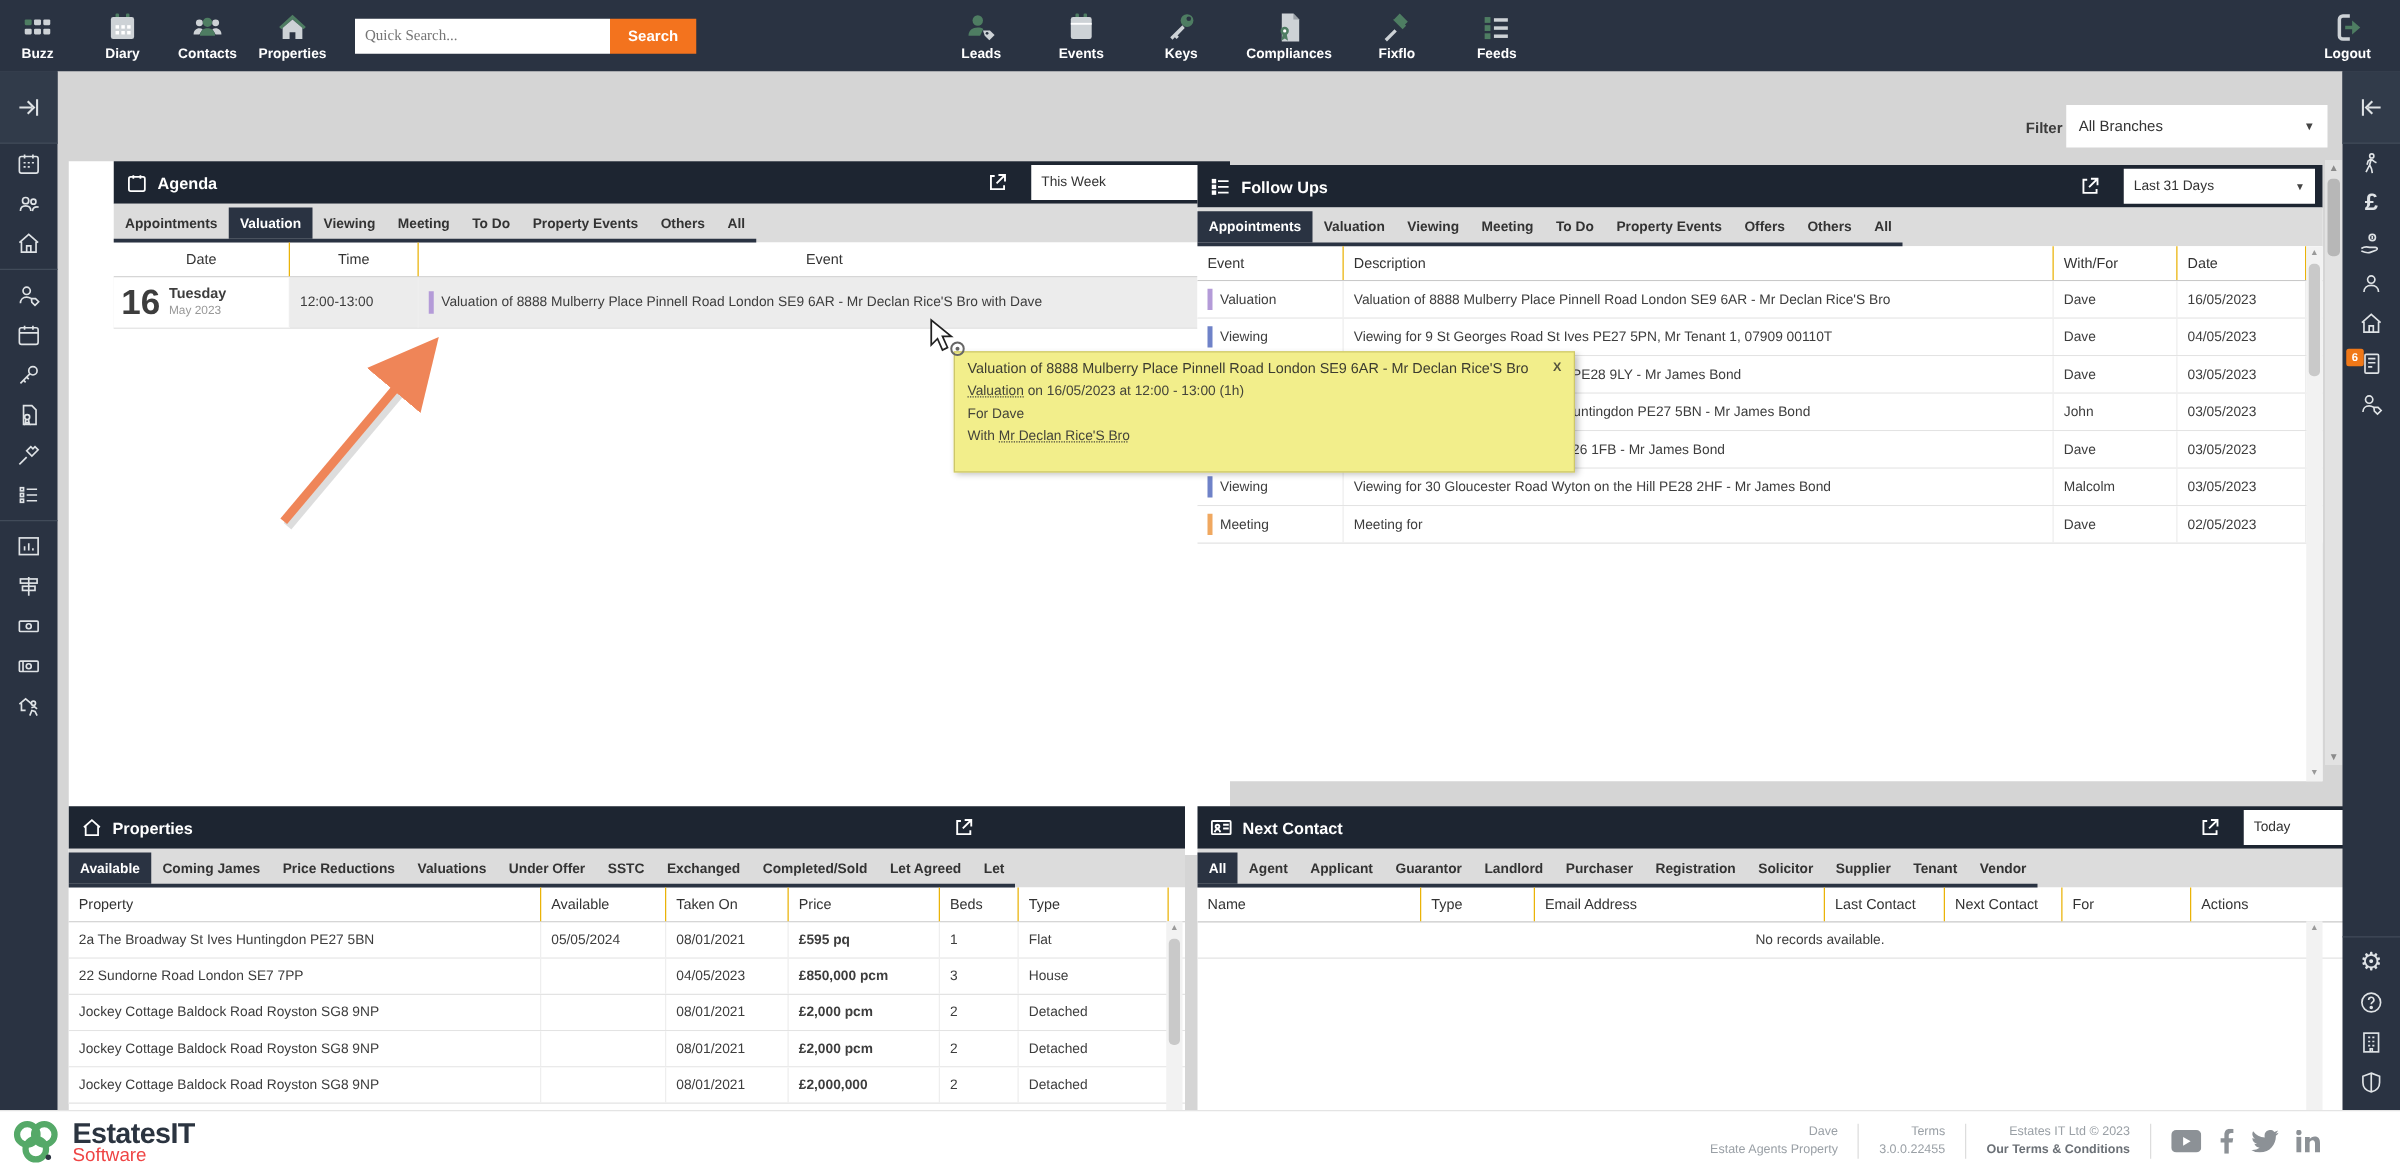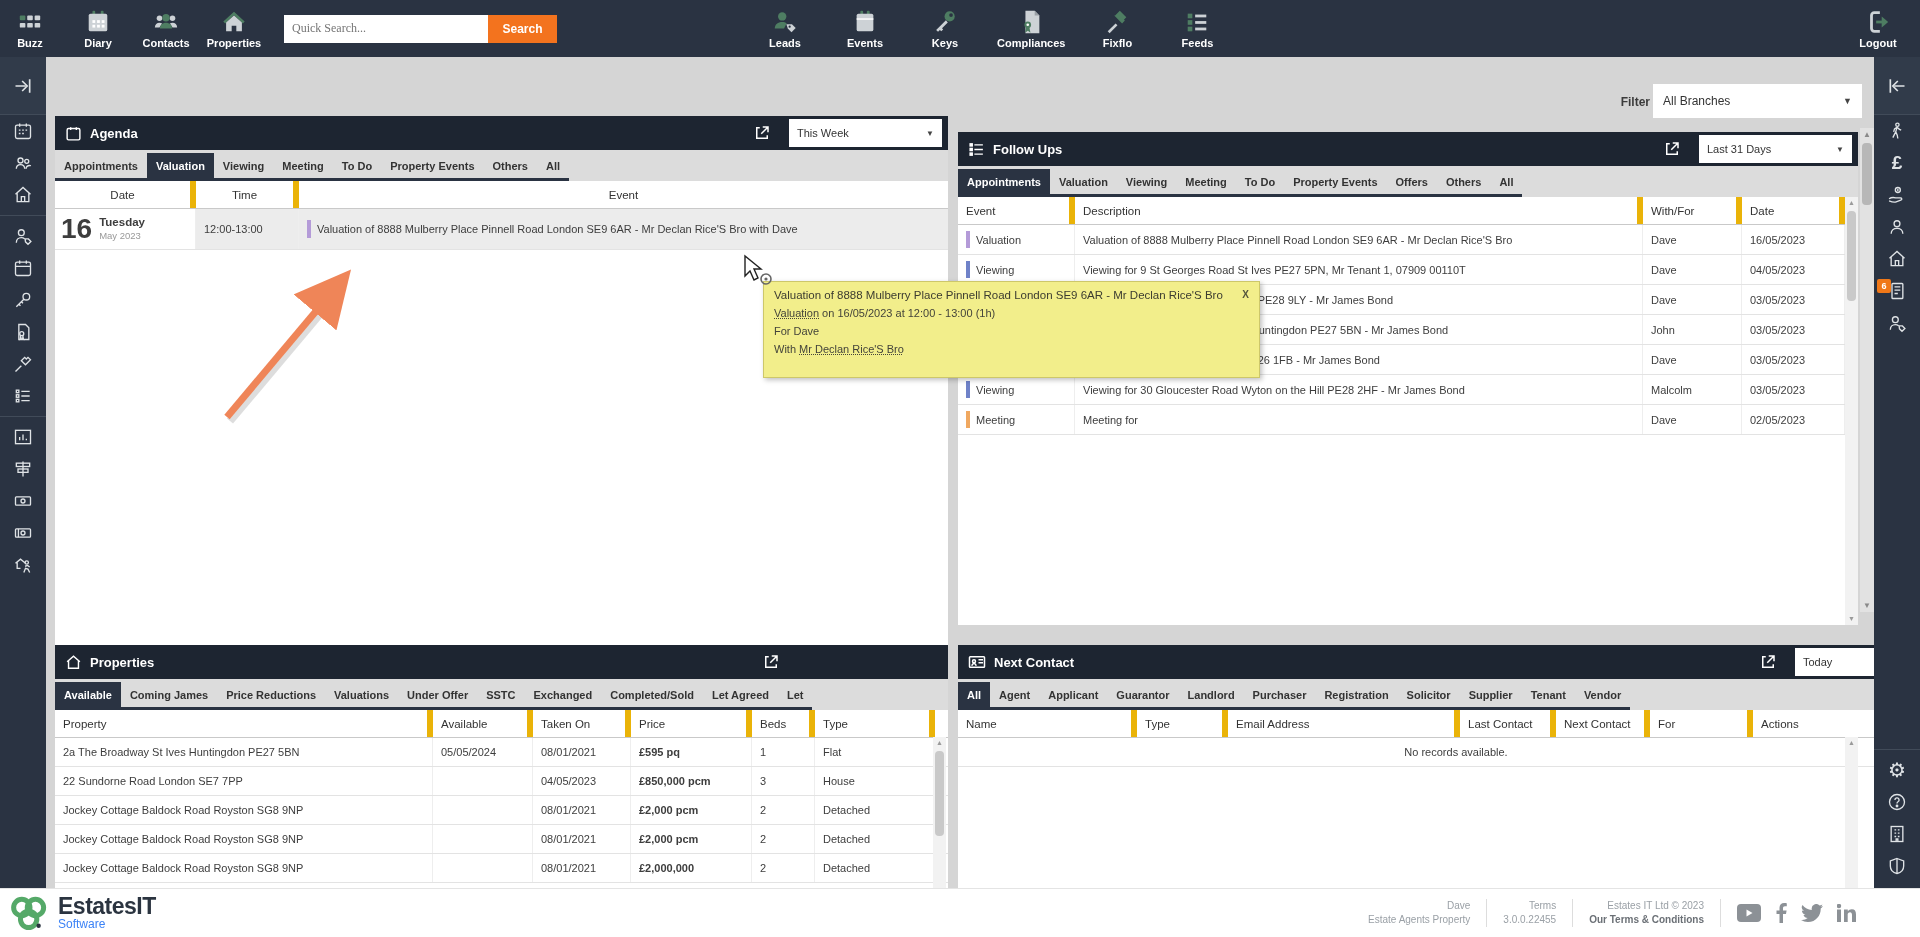--- a/index.html
+++ b/index.html
@@ -32,7 +32,7 @@
   .badge{position:absolute;left:3px;top:4px;background:var(--badge_orange,#f07818);color:#fff;font-size:9px;font-weight:bold;width:14px;height:14px;display:flex;align-items:center;justify-content:center;border-radius:2px;}
   
   .panel{position:absolute;background:#fff;z-index:4;}
-  #agenda{left:55px;top:116px;width:893px;height:555px;}
+  #agenda{left:55px;top:129px;width:893px;height:555px;padding-left:36px;}
   #followups{left:958px;top:132px;width:900px;height:493px;}
   #properties{left:55px;top:645px;width:893px;height:243px;}
   #nextcontact{left:958px;top:645px;width:996px;height:243px;text-align:right;}

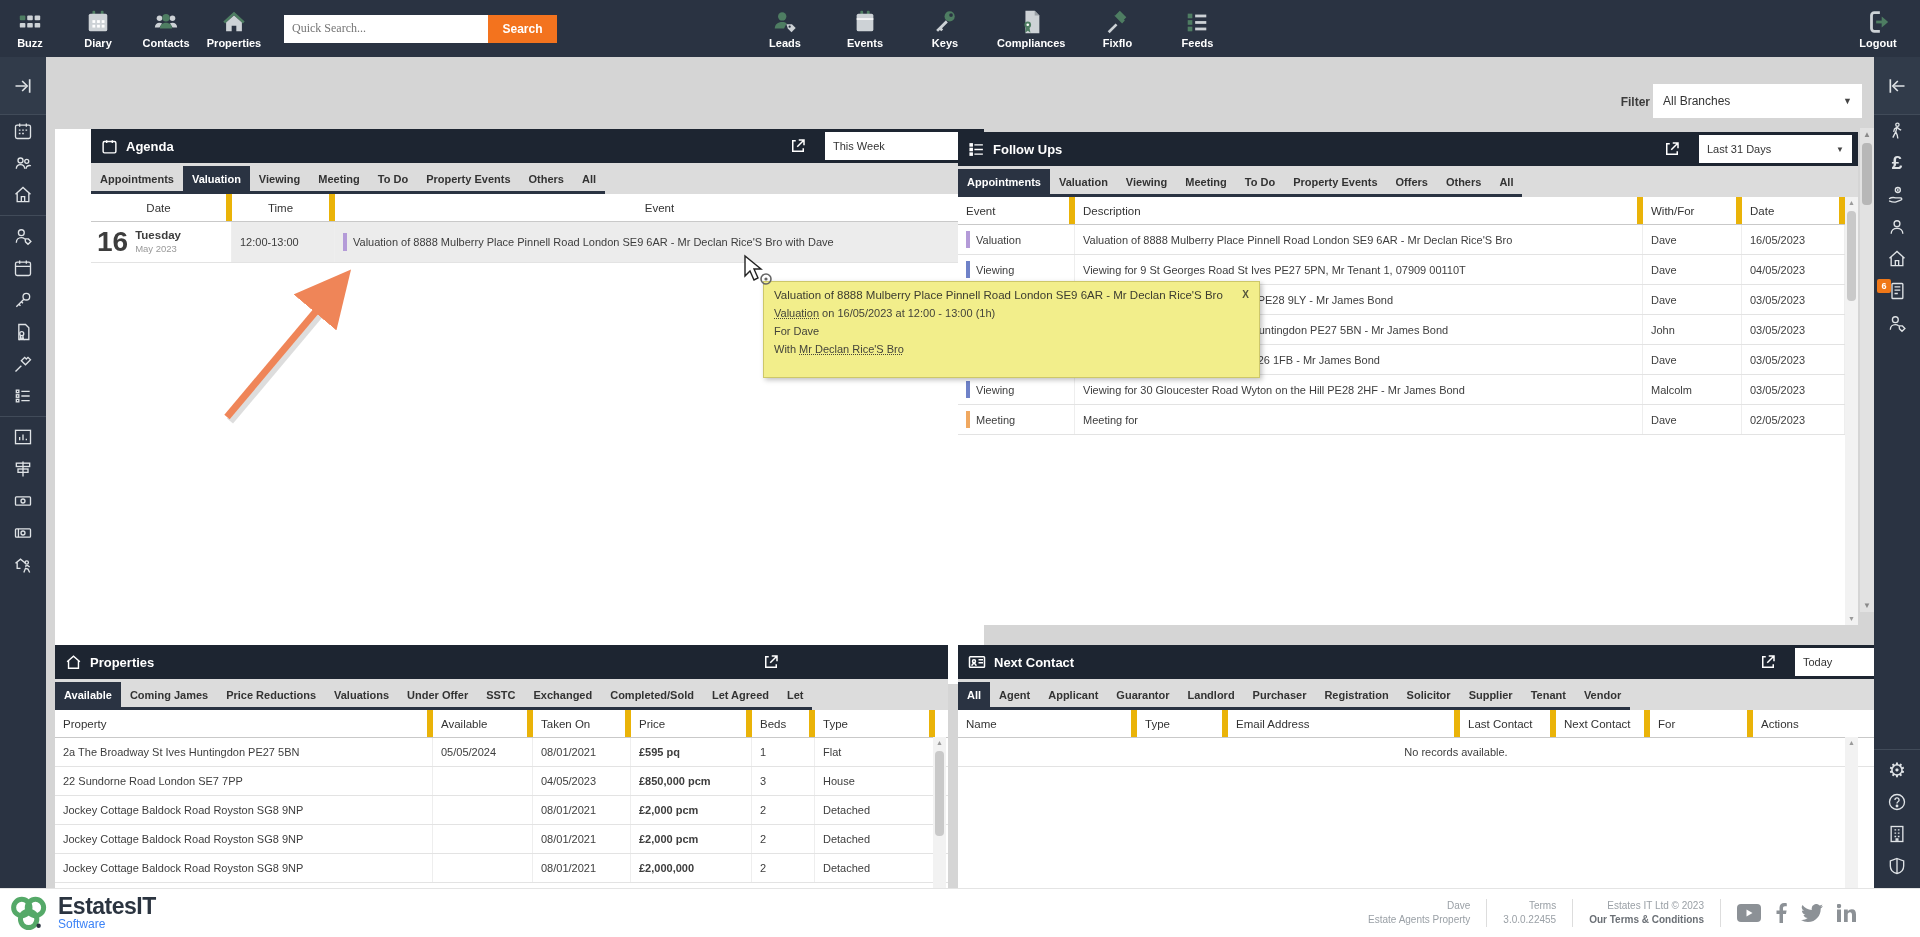--- a/index.html
+++ b/index.html
@@ -47,7 +47,7 @@
   .tab{font-size:11px;font-weight:bold;color:#333;padding:7px 9px 6px 9px;cursor:pointer;white-space:nowrap;}
   .tab.active{background:var(--navy,#2a3342);color:#fff;}
   .thead{display:flex;height:27px;border-bottom:1px solid #c9c9c9;background:#fff;}
-  .thead .th{font-size:11.5px;color:#333;display:flex;align-items:center;padding:0 8px;box-sizing:border-box;border-right:6px solid #eab308;}
+  .thead .th{font-size:11.5px;color:#333;display:flex;align-items:center;padding:0 8px;box-sizing:border-box;border-right:1px solid #eab308;}
   .trow{display:flex;border-bottom:1px solid #e3e3e3;background:#fff;cursor:pointer;}
   .trow .td{font-size:11px;color:#3d3d3d;display:flex;align-items:center;padding:0 8px;box-sizing:border-box;border-right:1px solid #eee;overflow:hidden;white-space:nowrap;}
   

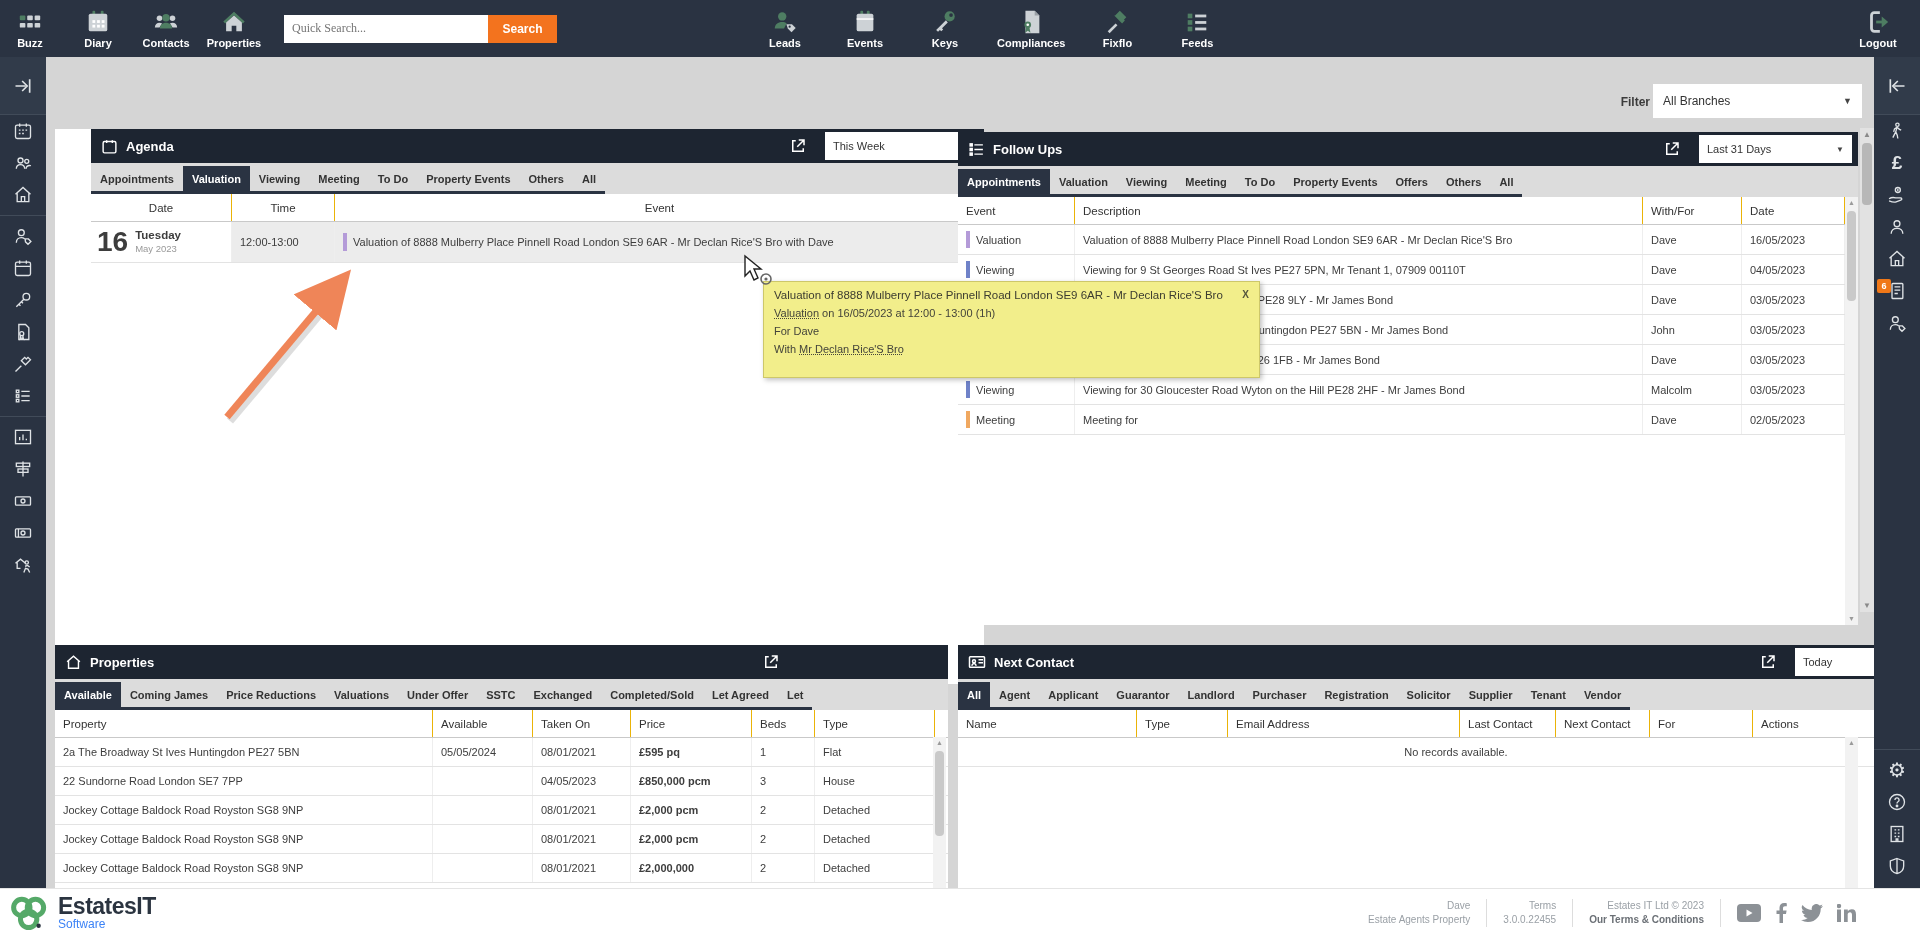--- a/index.html
+++ b/index.html
@@ -116,7 +116,7 @@
   .footer{position:absolute;left:0;bottom:0;width:1920px;height:49px;background:#fff;z-index:25;display:flex;align-items:center;border-top:1px solid #e4e4e4;box-sizing:border-box;}
   .brand{display:flex;align-items:center;margin-left:8px;gap:6px;}
   .brandtext .bt1{font-size:23px;font-weight:bold;color:#2b3440;line-height:22px;letter-spacing:-.5px;}
-  .brandtext .bt2{font-size:12px;color:#3b82f6;line-height:15px;}
+  .brandtext .bt2{font-size:15px;color:#ef4444;line-height:15px;}
   .fmeta{margin-left:auto;display:flex;align-items:center;}
   .fcol{display:flex;flex-direction:column;align-items:flex-end;padding:0 16px;border-right:1px solid #ddd;font-size:10px;color:#9aa0a6;line-height:14px;}
   .fcol .strong{font-weight:bold;color:#6b7076;}

